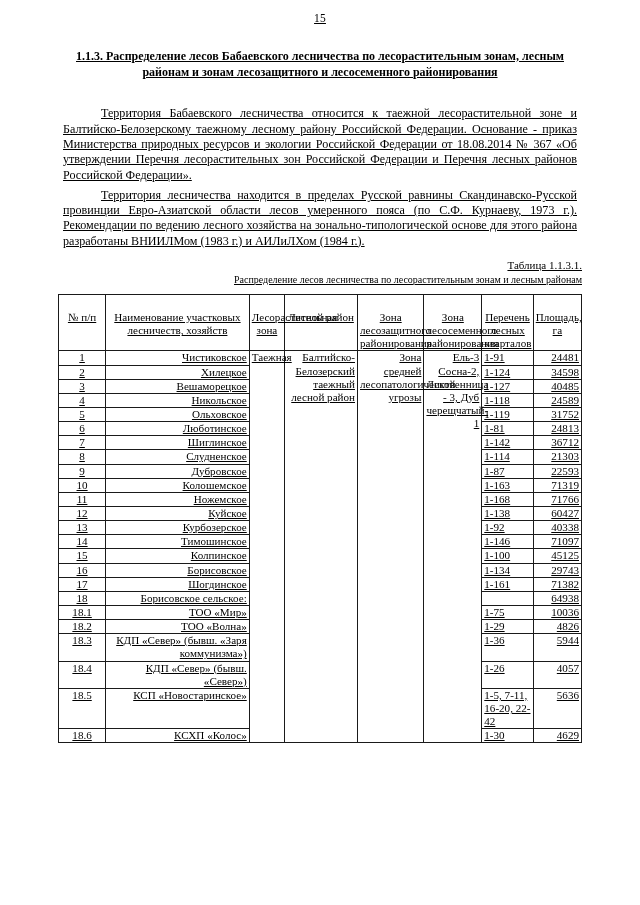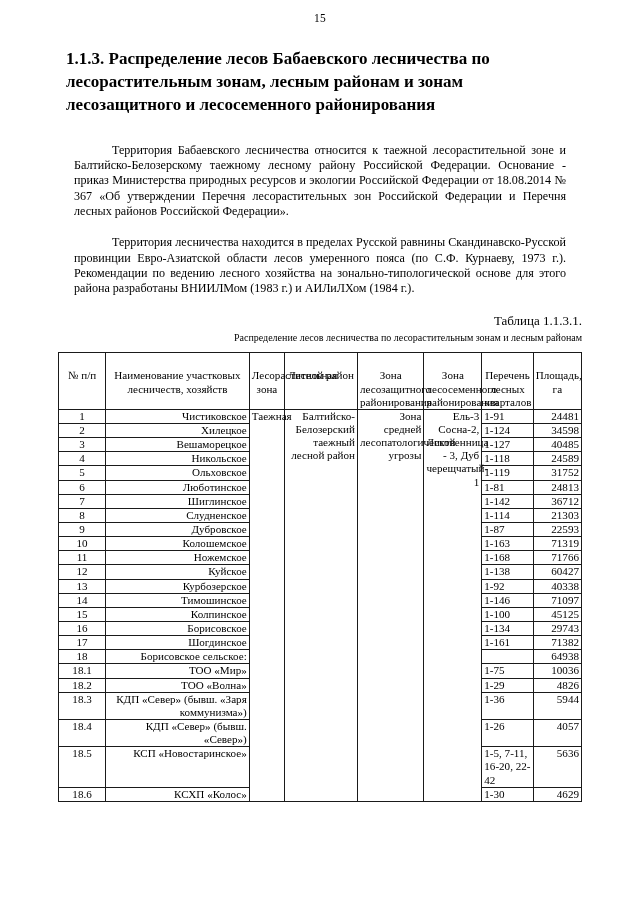--- a/index.html
+++ b/index.html
@@ -21,6 +21,7 @@
     box-sizing: border-box;
     padding: 12px 58px 0 58px;
     position: relative;
+    text-decoration: underline;
   }
   .page-number {
     text-align: center;

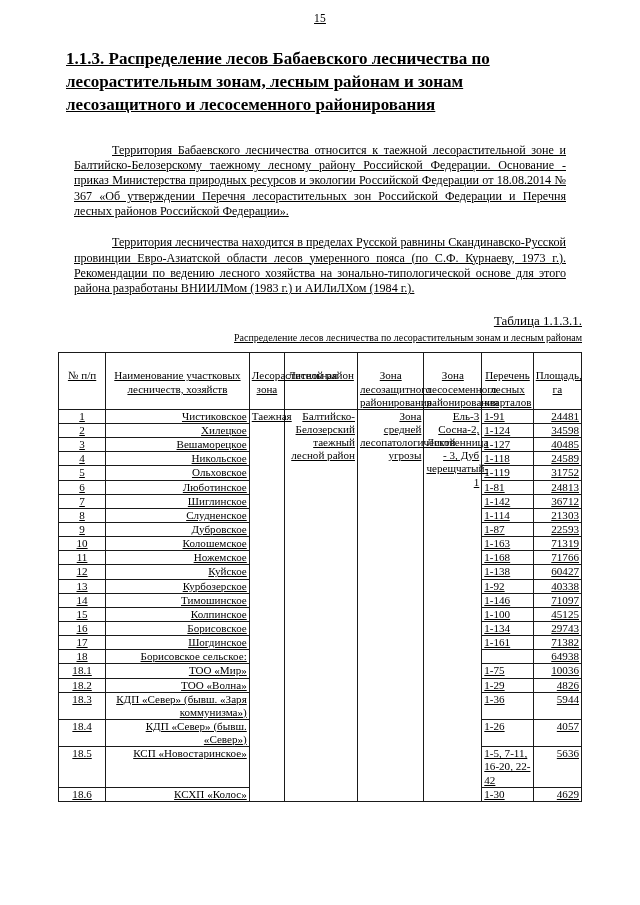--- a/index.html
+++ b/index.html
@@ -31,8 +31,8 @@
   }
   .section-heading {
     font-weight: bold;
-    font-size: 17px;
-    text-align: left;
+    font-size: 12px;
+    text-align: center;
     line-height: 1.35;
     margin: 0 8px 26px 8px;
   }

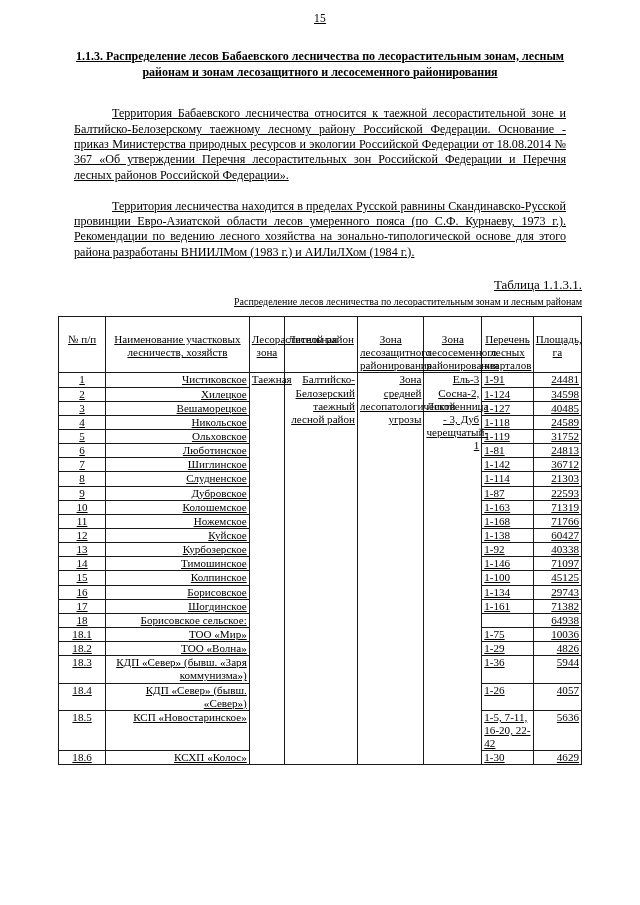--- a/index.html
+++ b/index.html
@@ -41,7 +41,7 @@
     line-height: 1.265;
     text-align: justify;
     text-indent: 38px;
-    margin: 16px;
+    margin: 5px;
     hyphens: manual;
   }
   p.body-par + p.body-par {

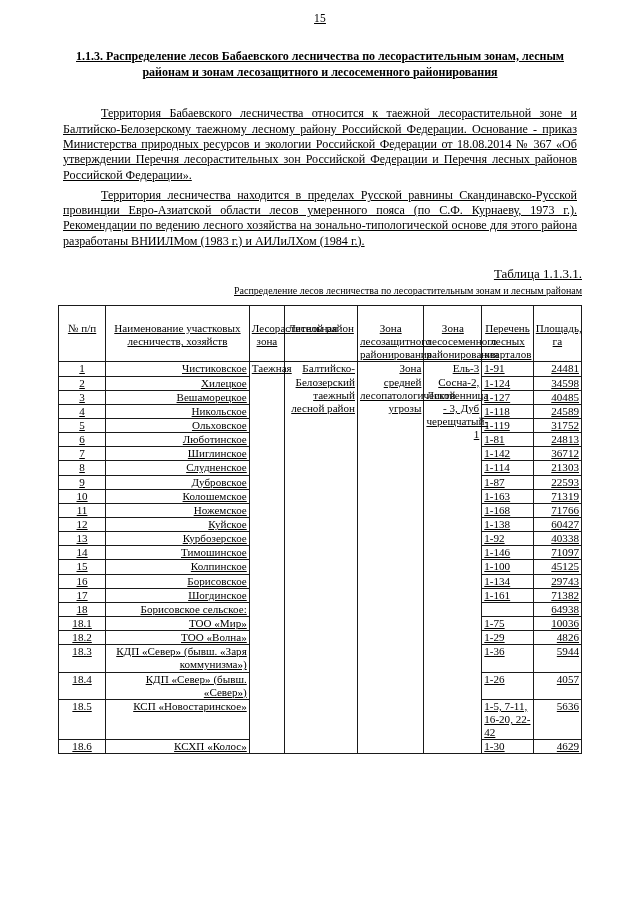--- a/index.html
+++ b/index.html
@@ -49,8 +49,8 @@
   }
   .table-number {
     text-align: right;
-    font-size: 13px;
-    margin: 17px 0 3px 0;
+    font-size: 11px;
+    margin: 10px 0 3px 0;
   }
   .table-caption {
     text-align: right;

